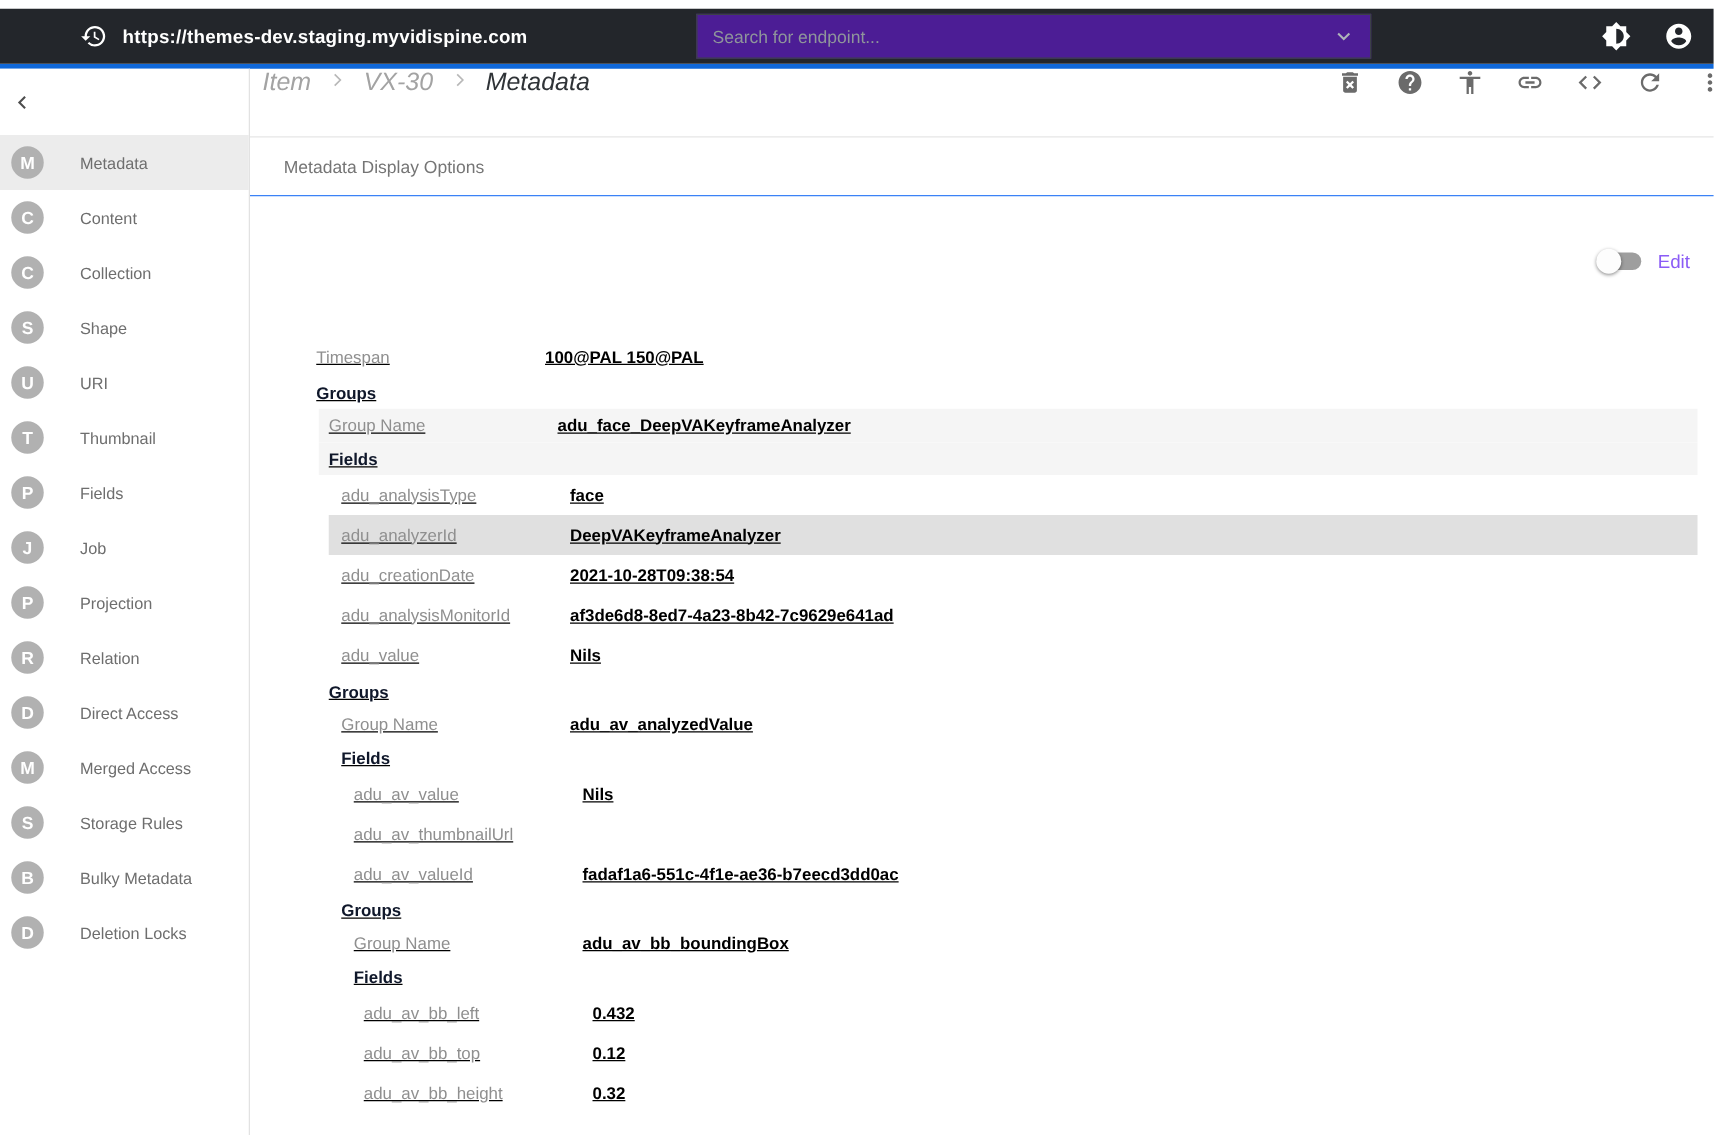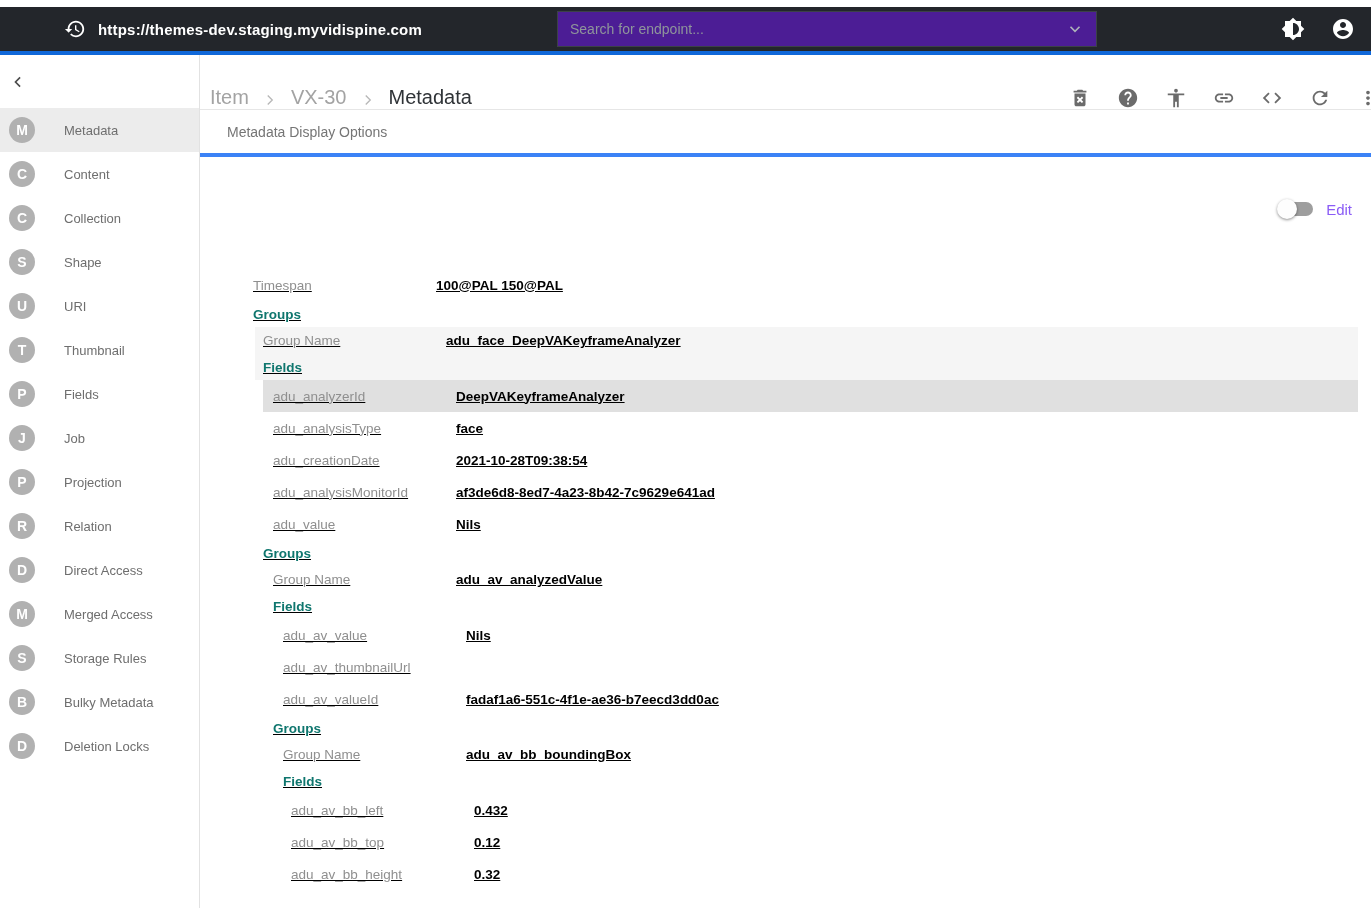--- a/index.html
+++ b/index.html
@@ -32,7 +32,7 @@
   main{flex:1;display:flex;flex-direction:column;min-width:0;}
 
   
-  .breadcrumb-bar{height:55px;border-bottom:1px solid #e6e6e6;box-sizing:border-box;display:flex;align-items:flex-end;padding-left:10px;}
+  .breadcrumb-bar{height:55px;border-bottom:1px solid #e6e6e6;box-sizing:border-box;display:flex;align-items:flex-start;padding-left:10px;font-style:italic;}
   .crumb{font-size:20px;color:#a3a3a3;cursor:pointer;}
   .crumb.current{color:#2f3337;font-weight:500;cursor:default;}
   .crumb-sep{margin:0 12px;display:flex;align-items:center;}

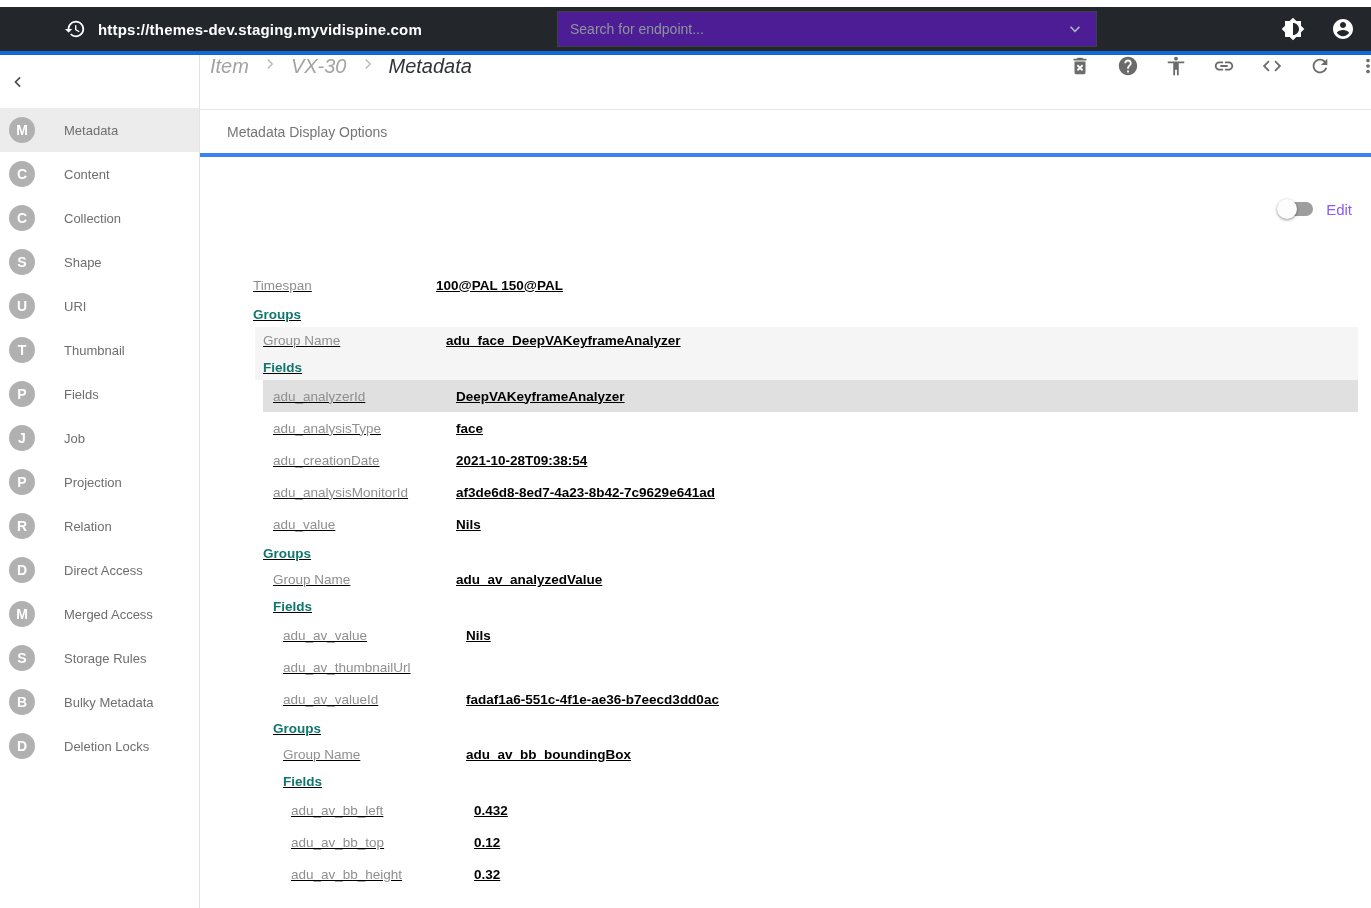--- a/index.html
+++ b/index.html
@@ -40,7 +40,7 @@
   .tool-btn{background:none;border:none;padding:0;cursor:pointer;display:flex;align-items:center;}
 
   
-  .section-bar{height:47px;border-bottom:4px solid #3b82f6;box-sizing:border-box;display:flex;align-items:center;padding-left:27px;}
+  .section-bar{height:47px;border-bottom:1px solid #3b82f6;box-sizing:border-box;display:flex;align-items:center;padding-left:27px;}
   .section-title{font-size:14px;color:#757575;}
 
   

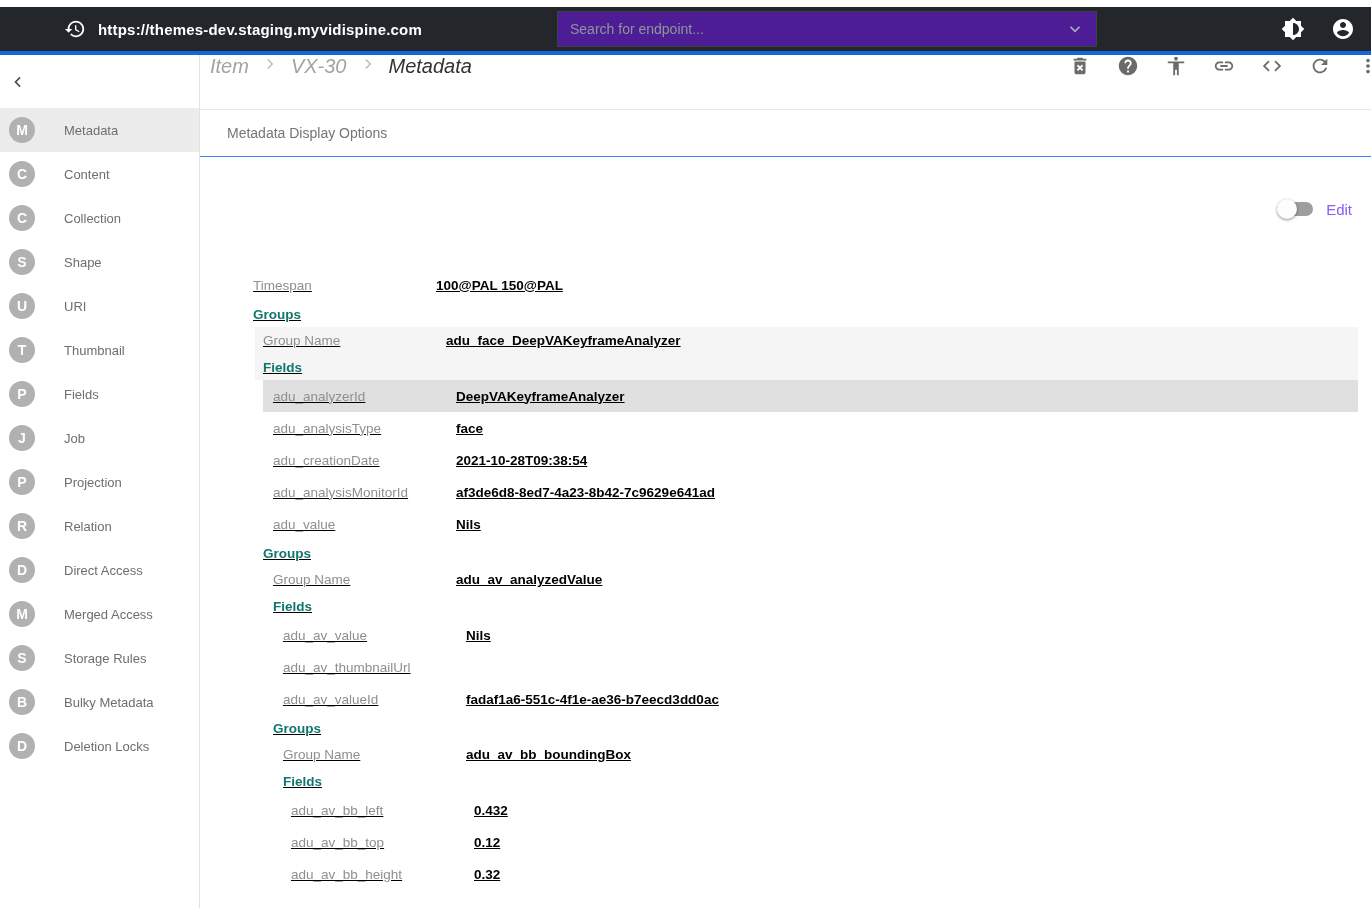--- a/index.html
+++ b/index.html
@@ -58,7 +58,7 @@
   .mrow.h{height:26px;}
   .mrow .lab{color:#8f8f8f;width:183px;flex-shrink:0;}
   .mrow .val{color:#000000;font-weight:600;}
-  .mrow .head{color:#0f766e;font-weight:600;}
+  .mrow .head{color:#0f172a;font-weight:600;}
   .lvl0{padding-left:53px;}
   .lvl1{padding-left:63px;}
   .lvl2{padding-left:73px;}

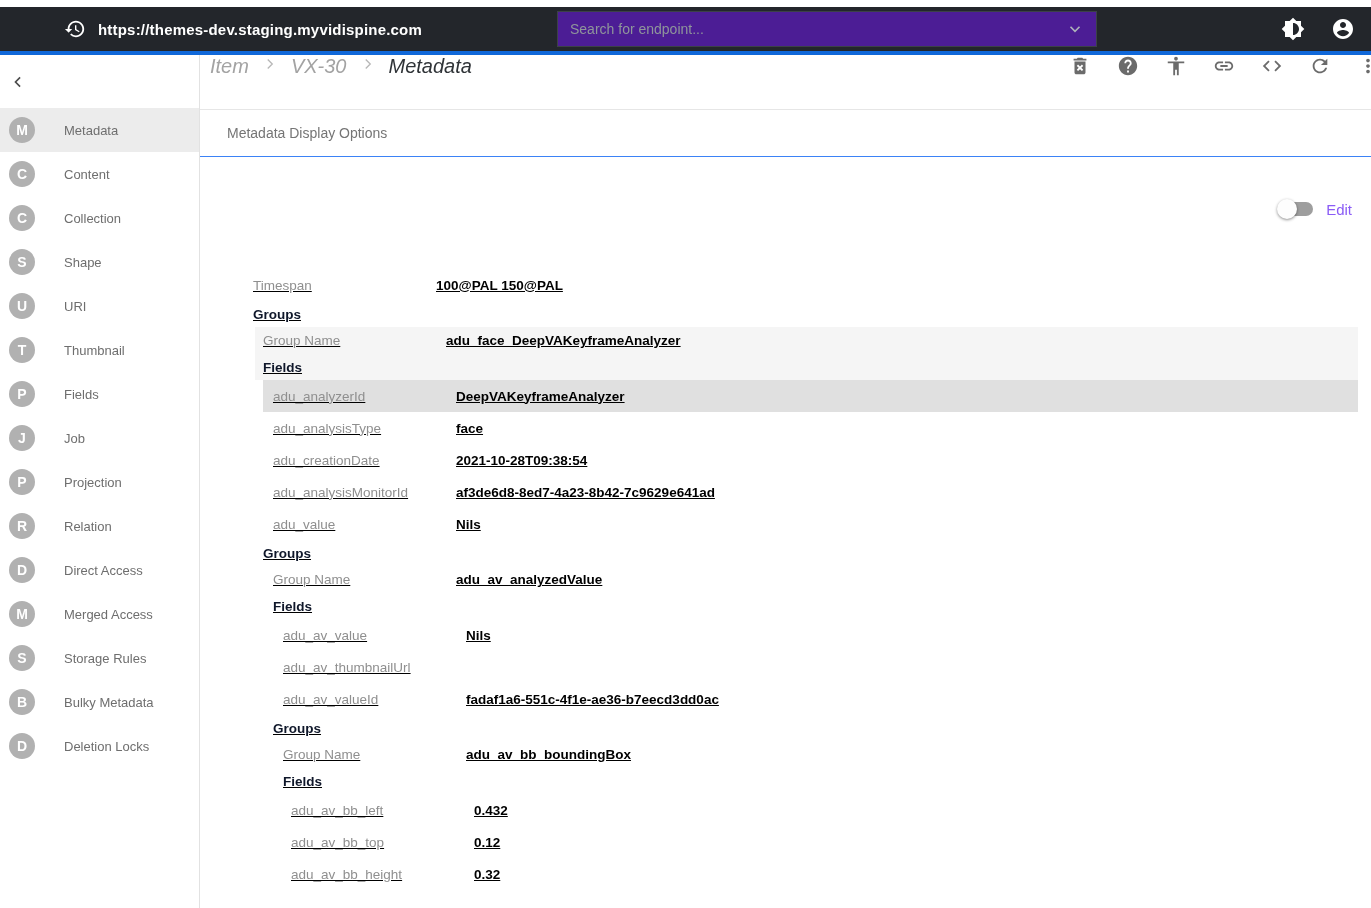--- a/index.html
+++ b/index.html
@@ -265,15 +265,15 @@
             <div class="mrow lvl1 h bg-light">
     <span class="head">Fields</span>
   </div>
+            <div class="mrow lvl2 f">
+    <span class="lab">adu_analysisType</span>
+    <span class="val">face</span>
+  </div>
             <div class="mrow lvl2 f bg-selected">
     <span class="lab">adu_analyzerId</span>
     <span class="val">DeepVAKeyframeAnalyzer</span>
   </div>
             <div class="mrow lvl2 f">
-    <span class="lab">adu_analysisType</span>
-    <span class="val">face</span>
-  </div>
-            <div class="mrow lvl2 f">
     <span class="lab">adu_creationDate</span>
     <span class="val">2021-10-28T09:38:54</span>
   </div>

